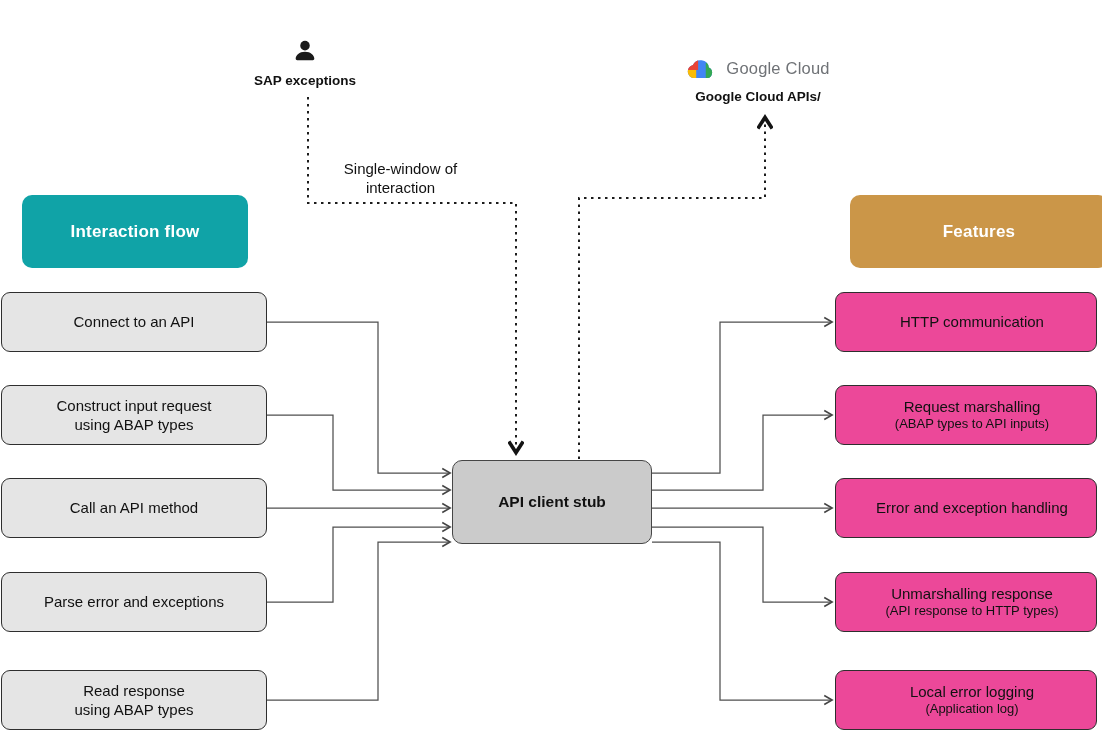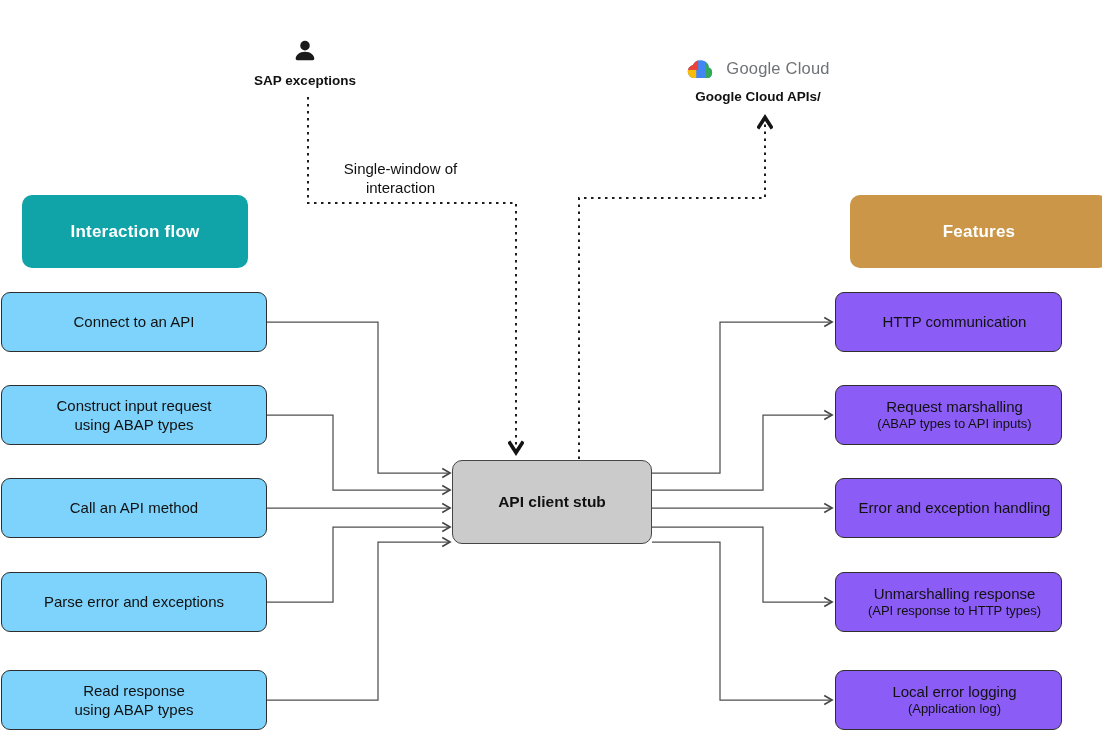--- a/index.html
+++ b/index.html
@@ -25,7 +25,7 @@
     display:flex;flex-direction:column;align-items:center;justify-content:center;
     text-align:center;font-size:15px;line-height:1.3;z-index:2;background:#fff;
   }
-  .flow-box{left:1px;width:266px;background:#7dd3fc;}
+  .flow-box{left:1px;width:266px;background:#e5e5e5;}
   .feat-box{left:835px;width:227px;background:#8b5cf6;padding-left:12px;}
   .feat-box .sub{font-size:13px;}
   

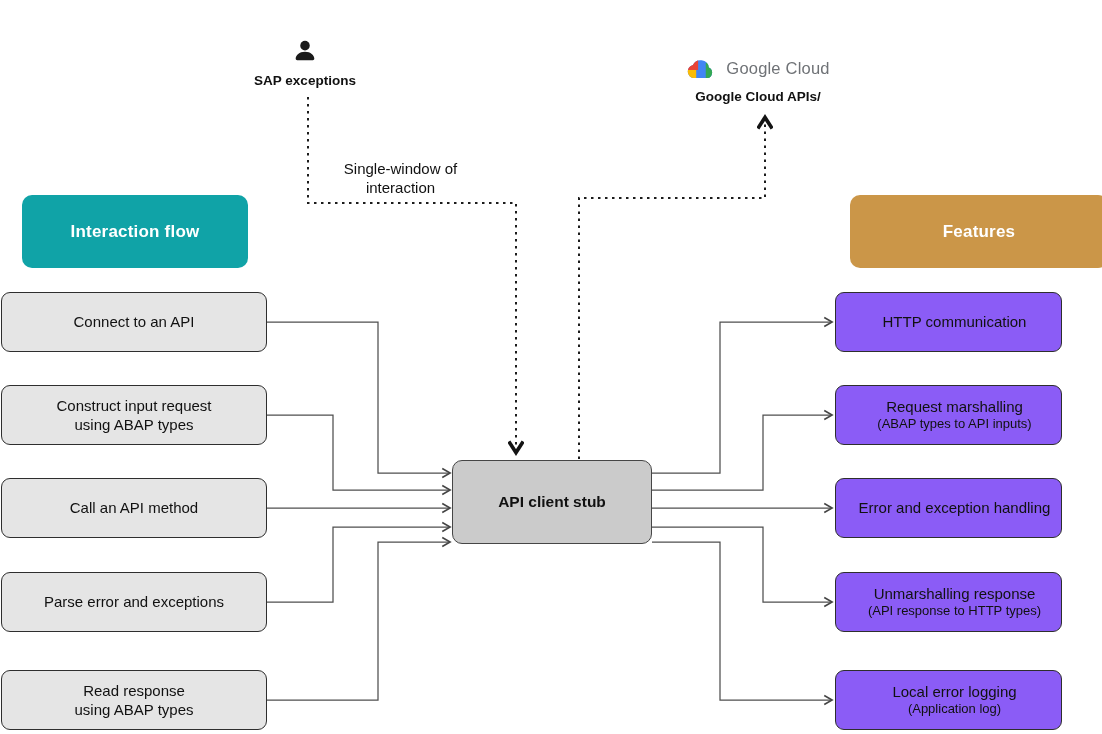--- a/index.html
+++ b/index.html
@@ -26,7 +26,7 @@
     text-align:center;font-size:15px;line-height:1.3;z-index:2;background:#fff;
   }
   .flow-box{left:1px;width:266px;background:#e5e5e5;}
-  .feat-box{left:835px;width:227px;background:#8b5cf6;padding-left:12px;}
+  .feat-box{left:835px;width:262px;background:#ec4899;padding-left:12px;}
   .feat-box .sub{font-size:13px;}
   
   #stub{

